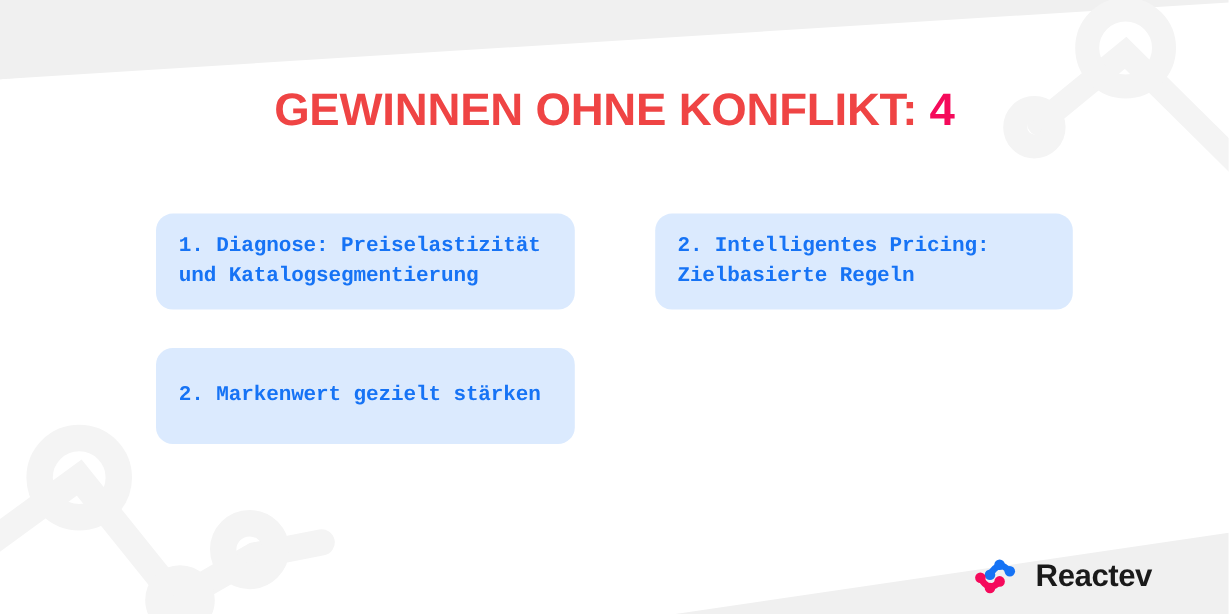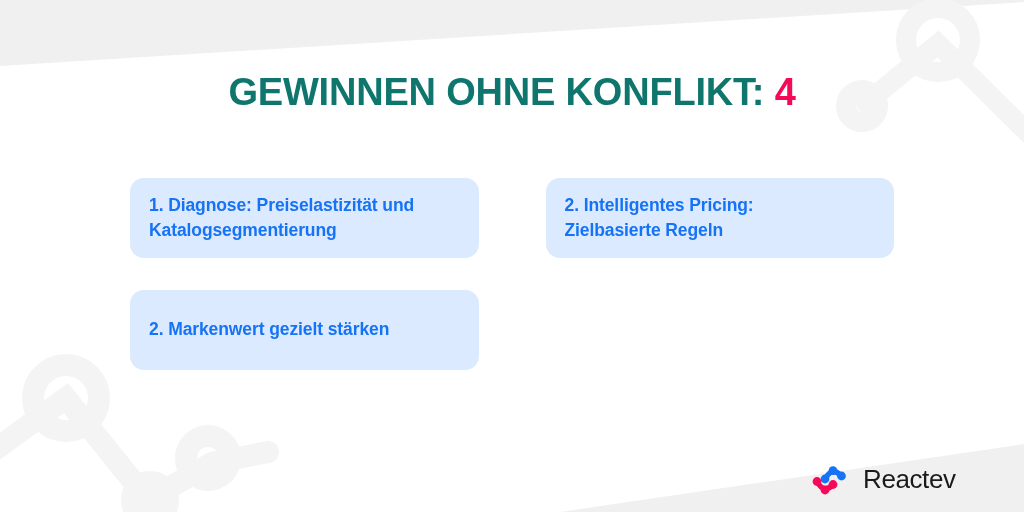--- a/index.html
+++ b/index.html
@@ -43,7 +43,7 @@
     display: block;
     white-space: nowrap;
   }
-  .t-gray { color: #0f766e; }
+  .t-gray { color: #ef4444; }
   .t-pink { color: #F50A5B; }
 
   

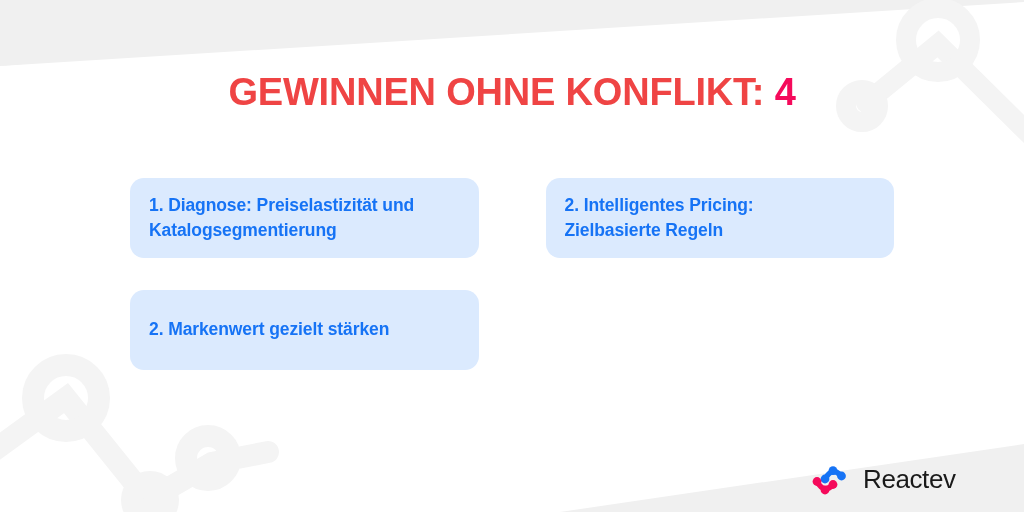--- a/index.html
+++ b/index.html
@@ -67,6 +67,7 @@
     display: flex;
     align-items: center;
     padding: 14px 18px 14px 19px;
+    font-family: Liberation Mono, monospace;
   }
   .card-text {
     color: #1673F5;

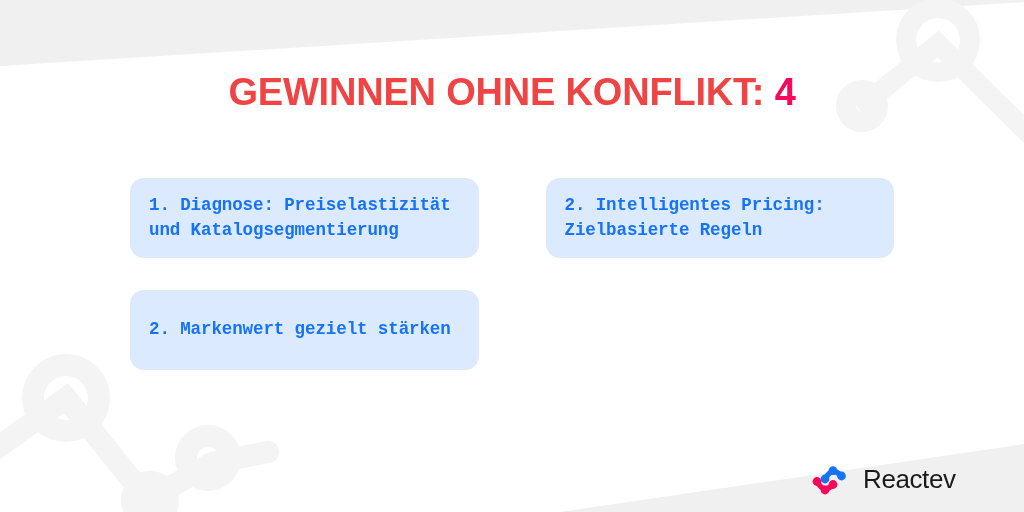--- a/index.html
+++ b/index.html
@@ -95,7 +95,7 @@
   }
   .logo-word {
     font-size: 26px;
-    font-weight: 400;
+    font-weight: 700;
     color: #1A1A1A;
     letter-spacing: -0.4px;
     line-height: 1;

